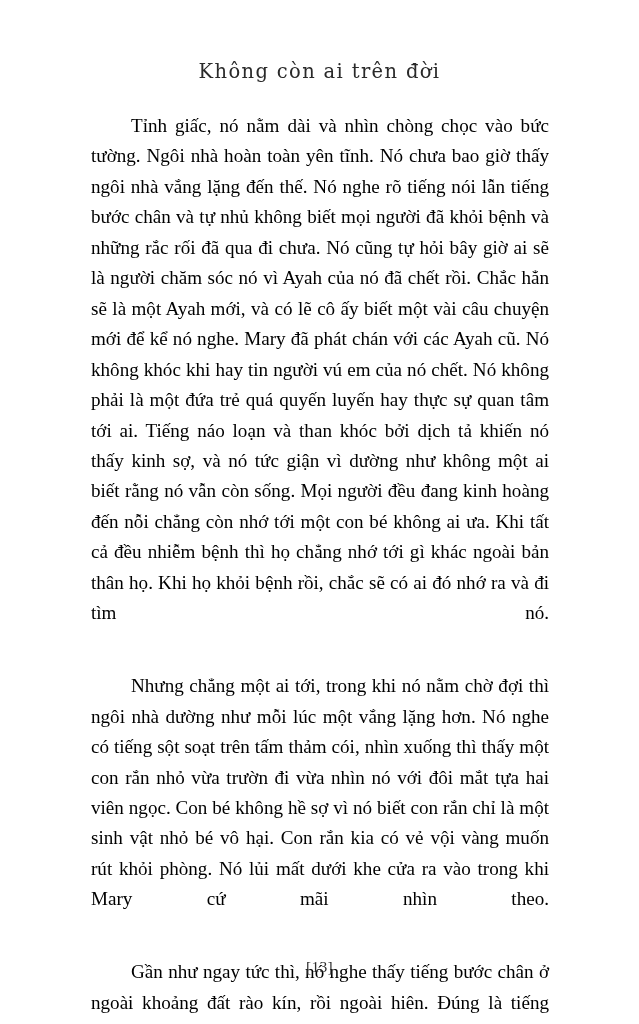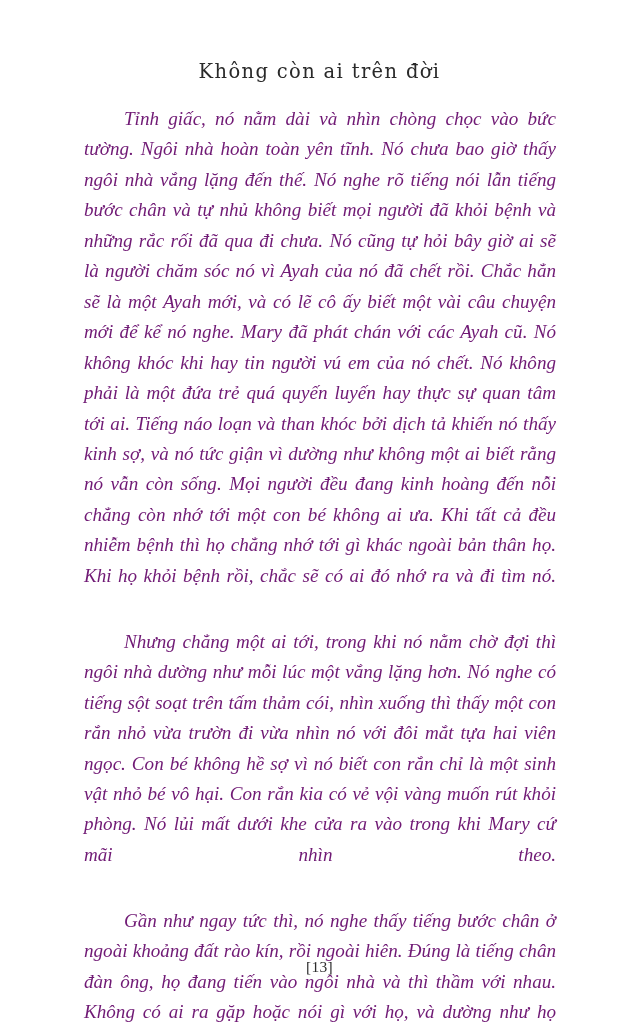--- a/index.html
+++ b/index.html
@@ -52,17 +52,16 @@
   }
 
   .para {
-    margin: 5px;
+    margin: 12px;
     padding: 0;
     text-align: justify;
     text-justify: inter-word;
     text-indent: 40px;
     font-size: 19.1px;
     line-height: 30.45px;
-    color: #701a75;
+    color: #000000;
     word-spacing: 0.1px;
     hyphens: none;
-    font-style: italic;
     -webkit-hyphens: none;
   }
   

